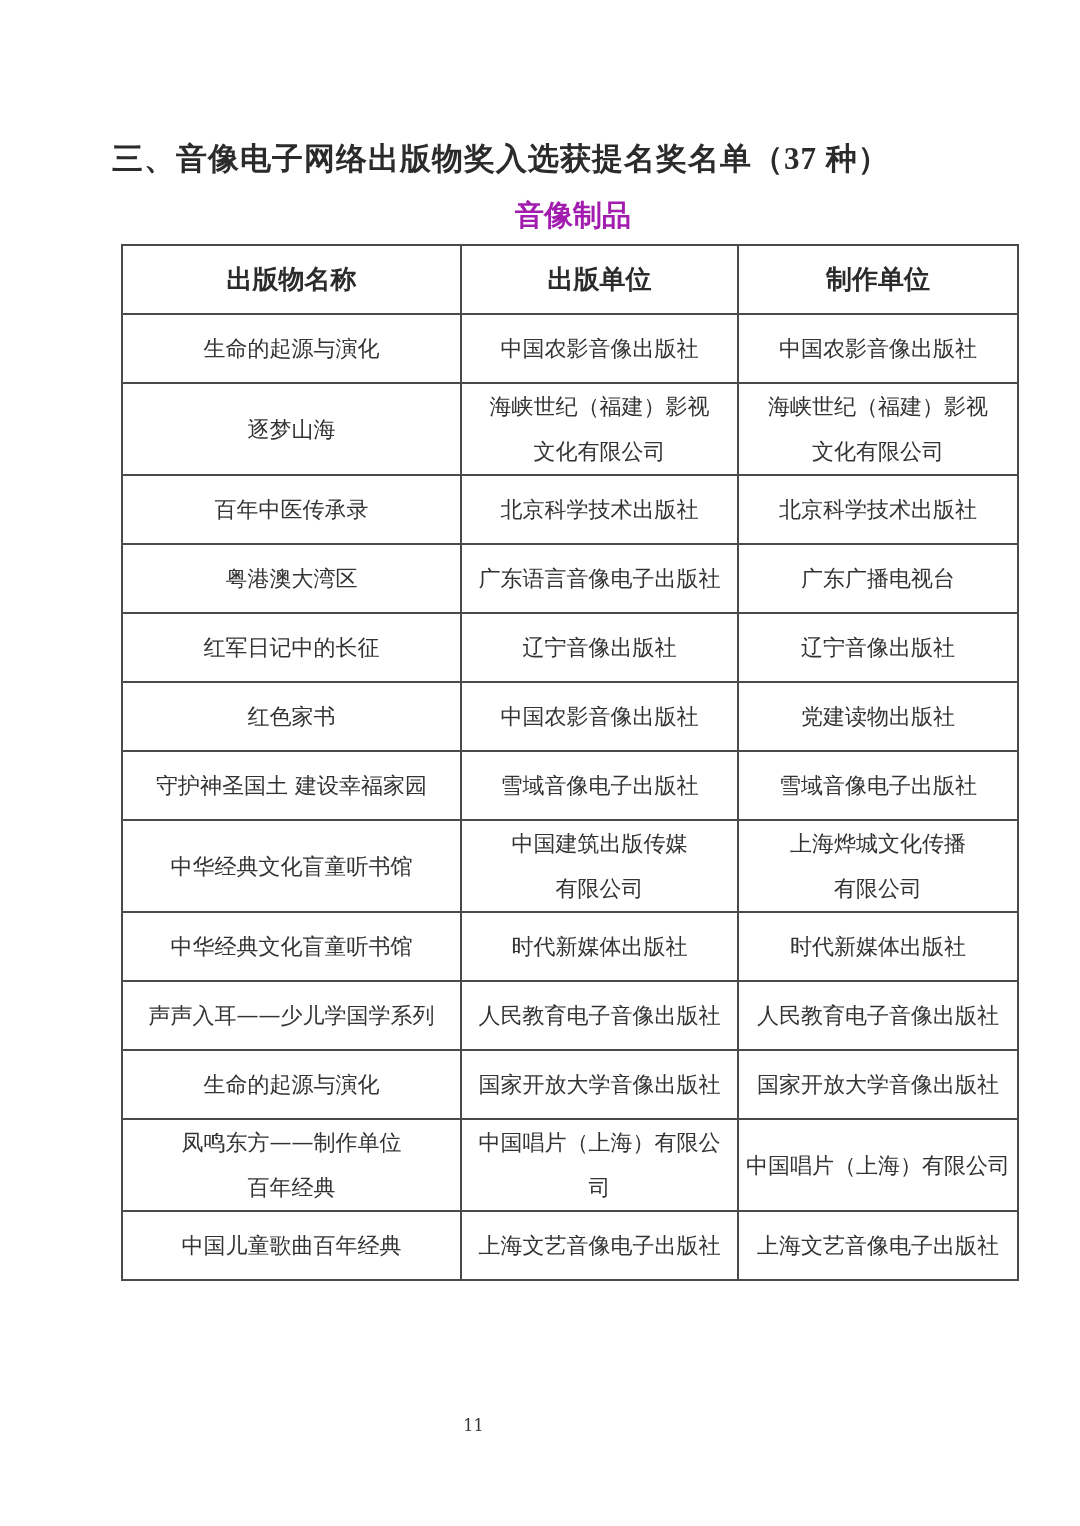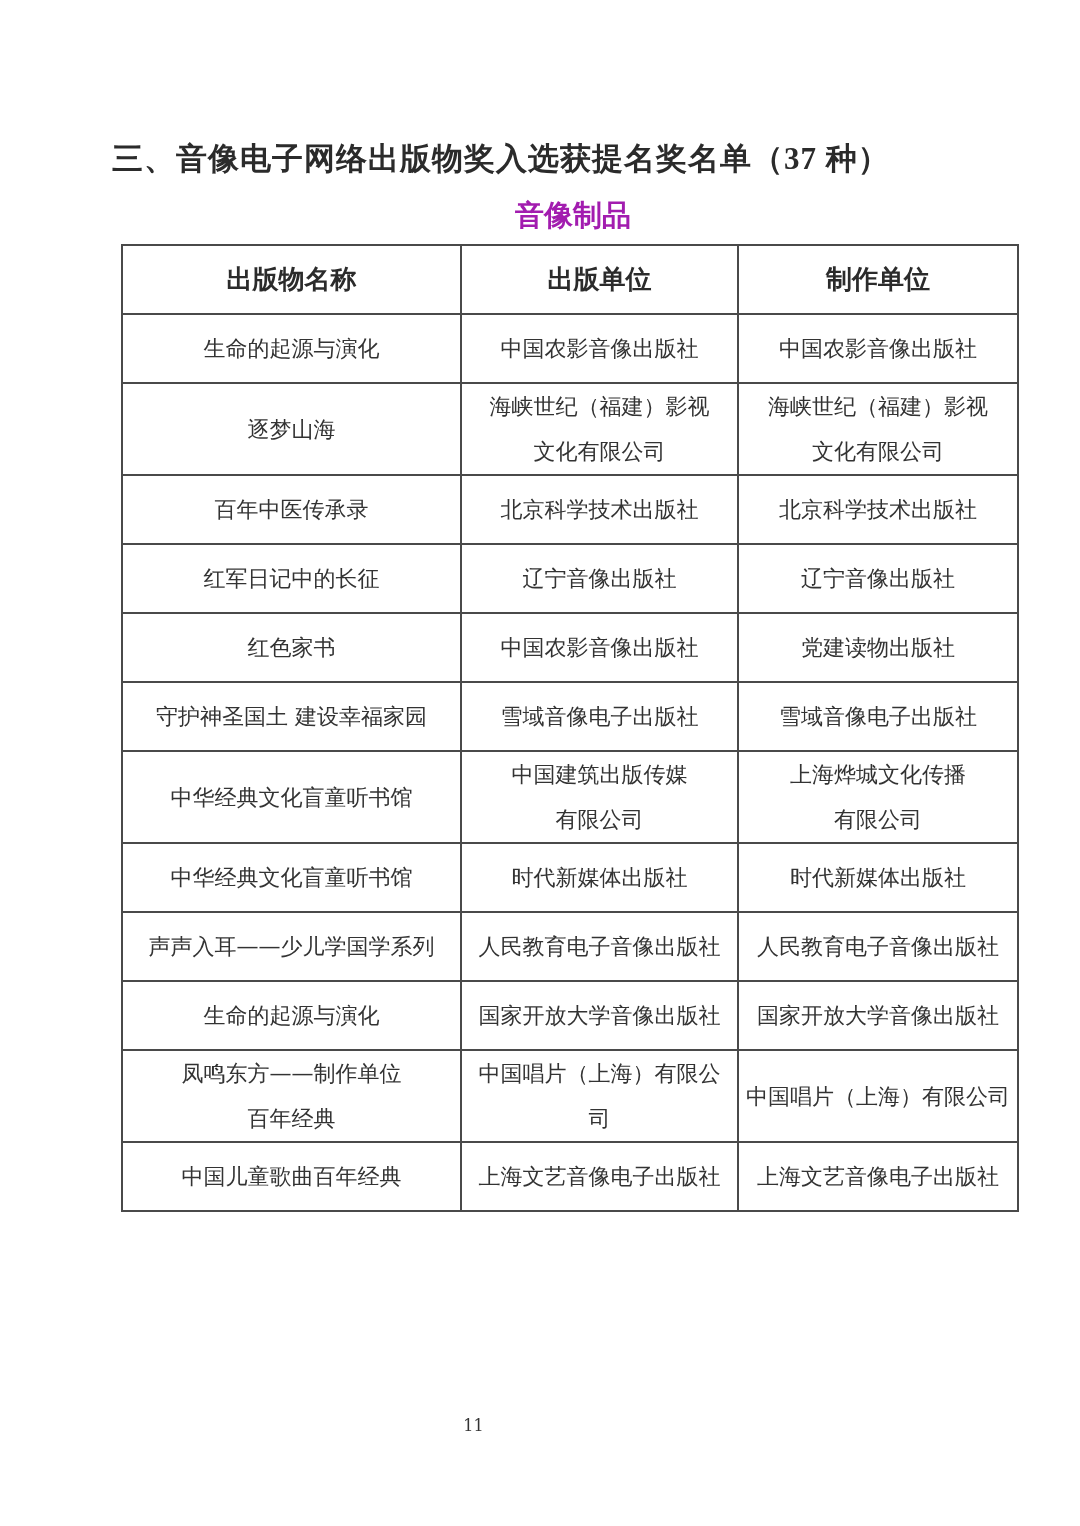--- a/index.html
+++ b/index.html
@@ -68,6 +68,17 @@
         </td>
         <td>
           <span class="cell-line">北京科学技术出版社</span>
+        </td>
+      </tr>
+      <tr class="r1">
+        <td>
+          <span class="cell-line">粤港澳大湾区</span>
+        </td>
+        <td>
+          <span class="cell-line">广东语言音像电子出版社</span>
+        </td>
+        <td>
+          <span class="cell-line">广东广播电视台</span>
         </td>
       </tr>
       <tr class="r1">

